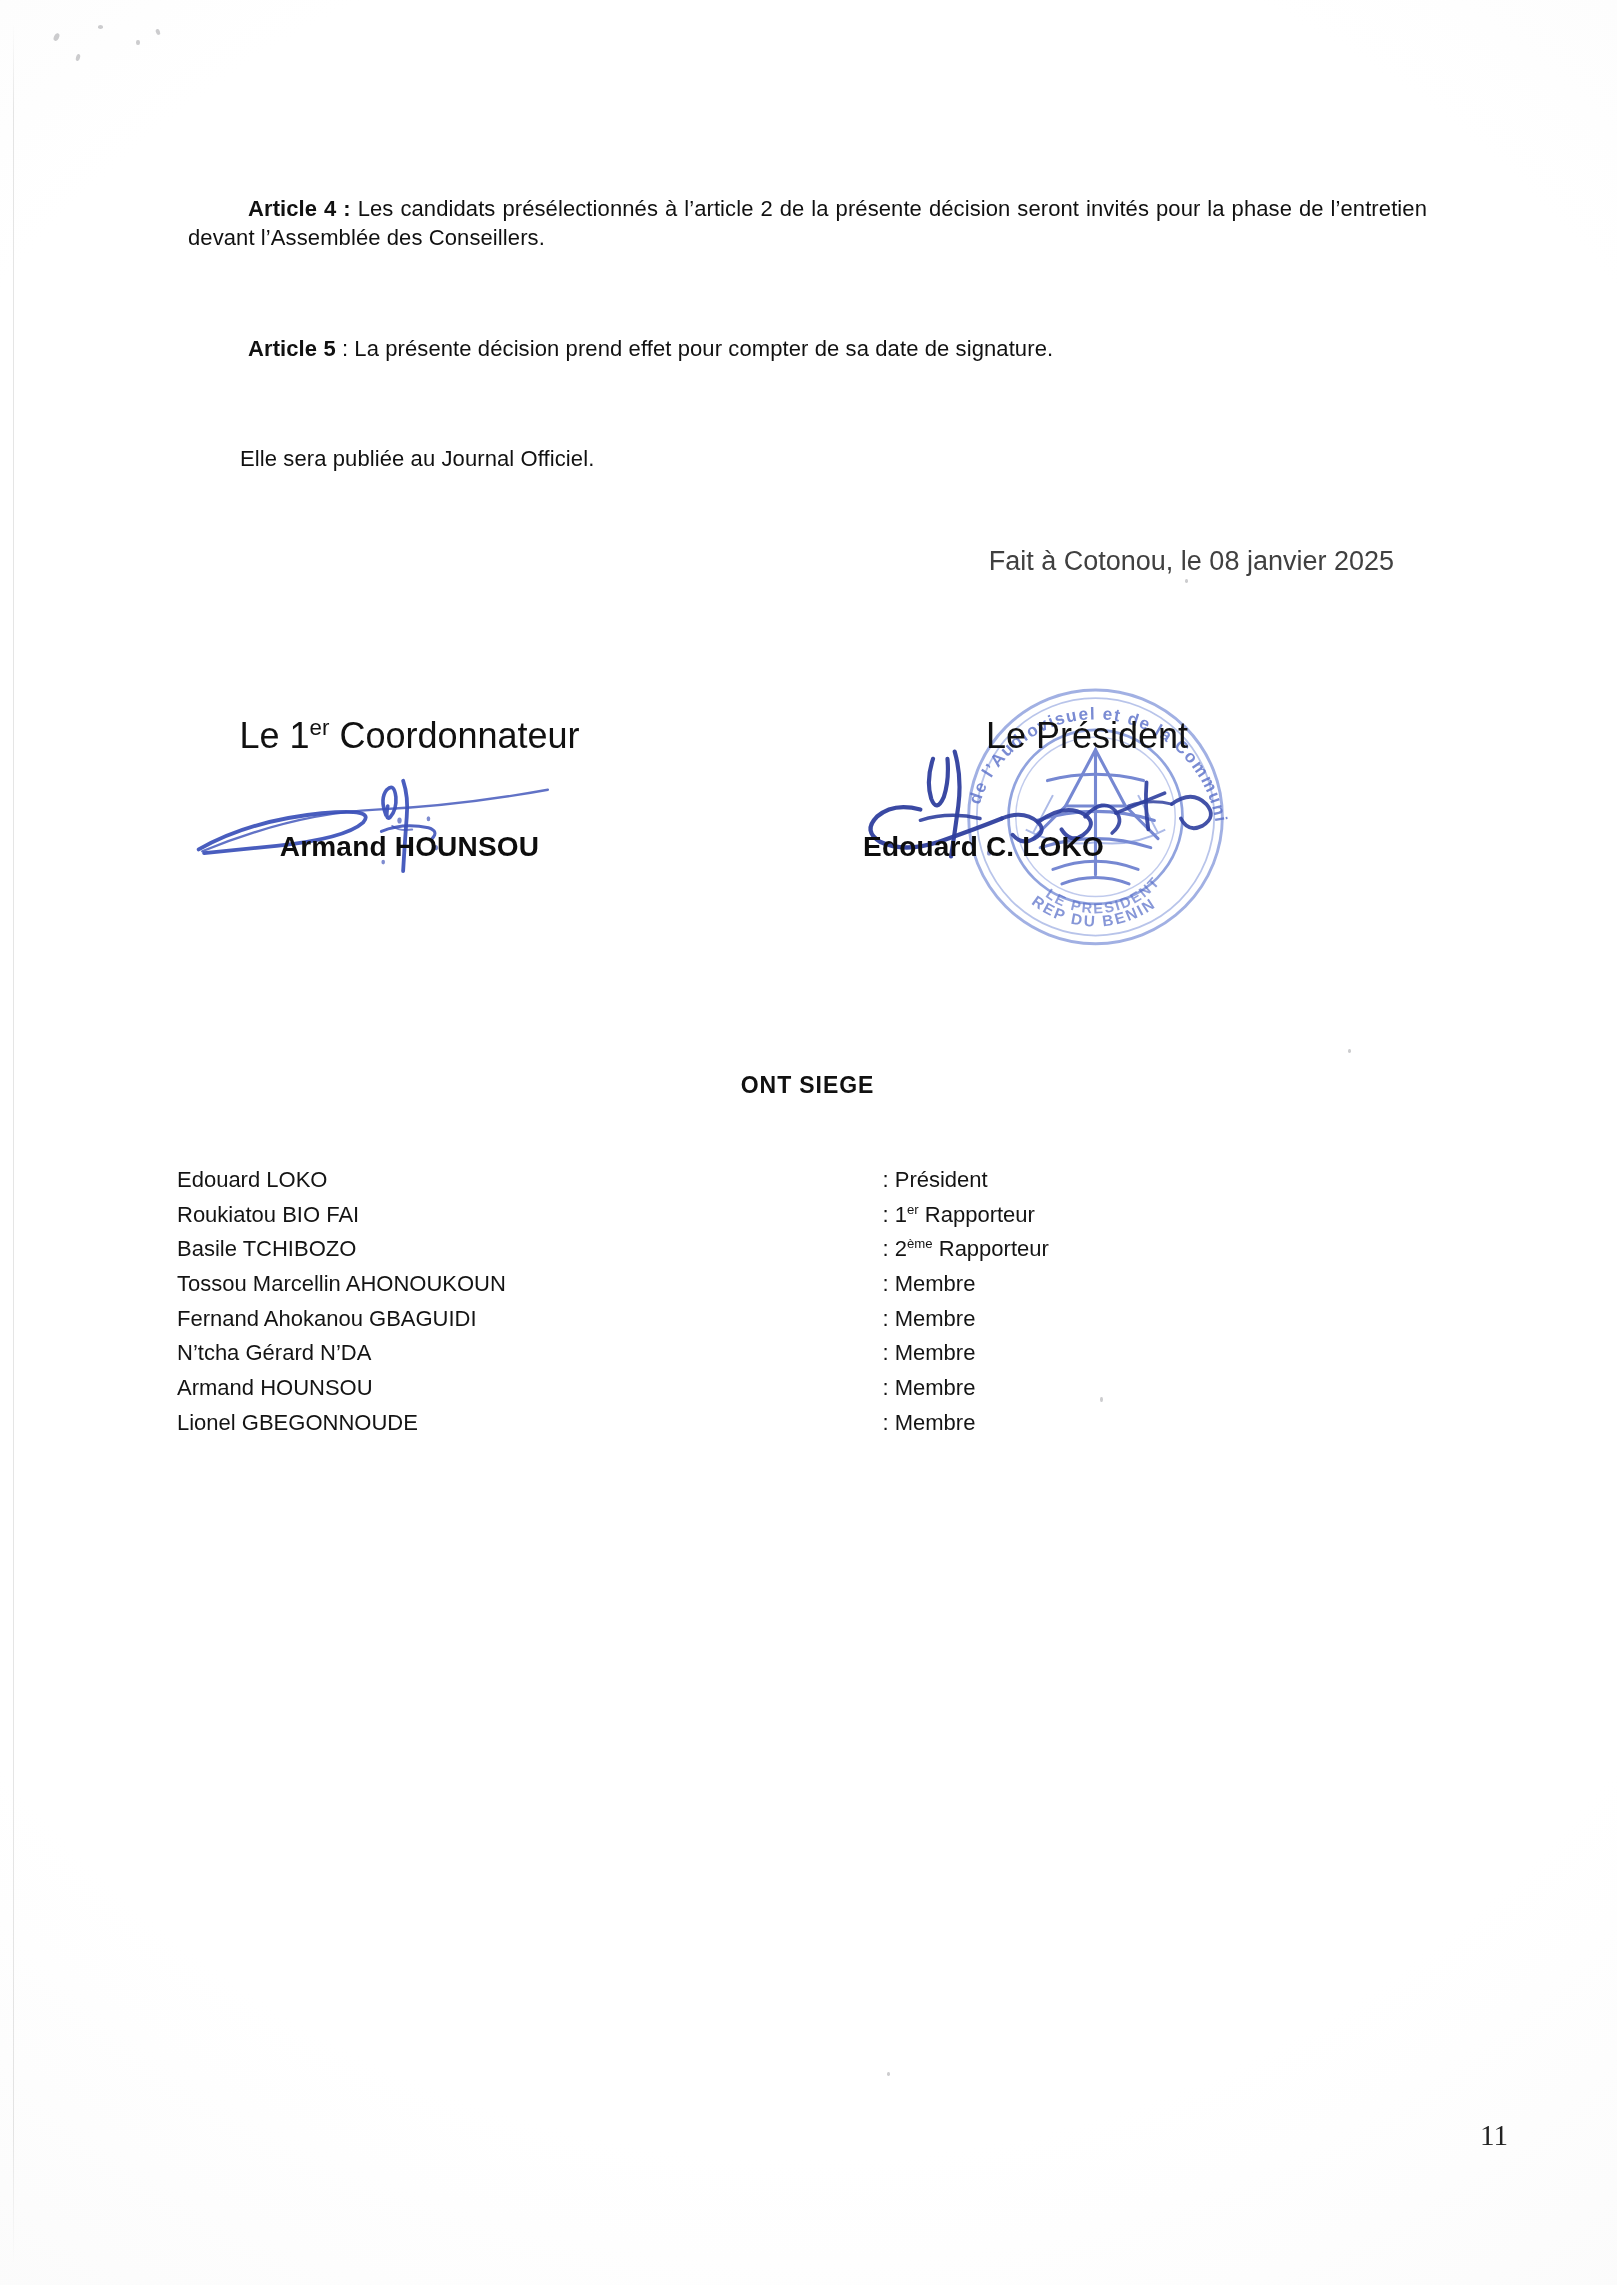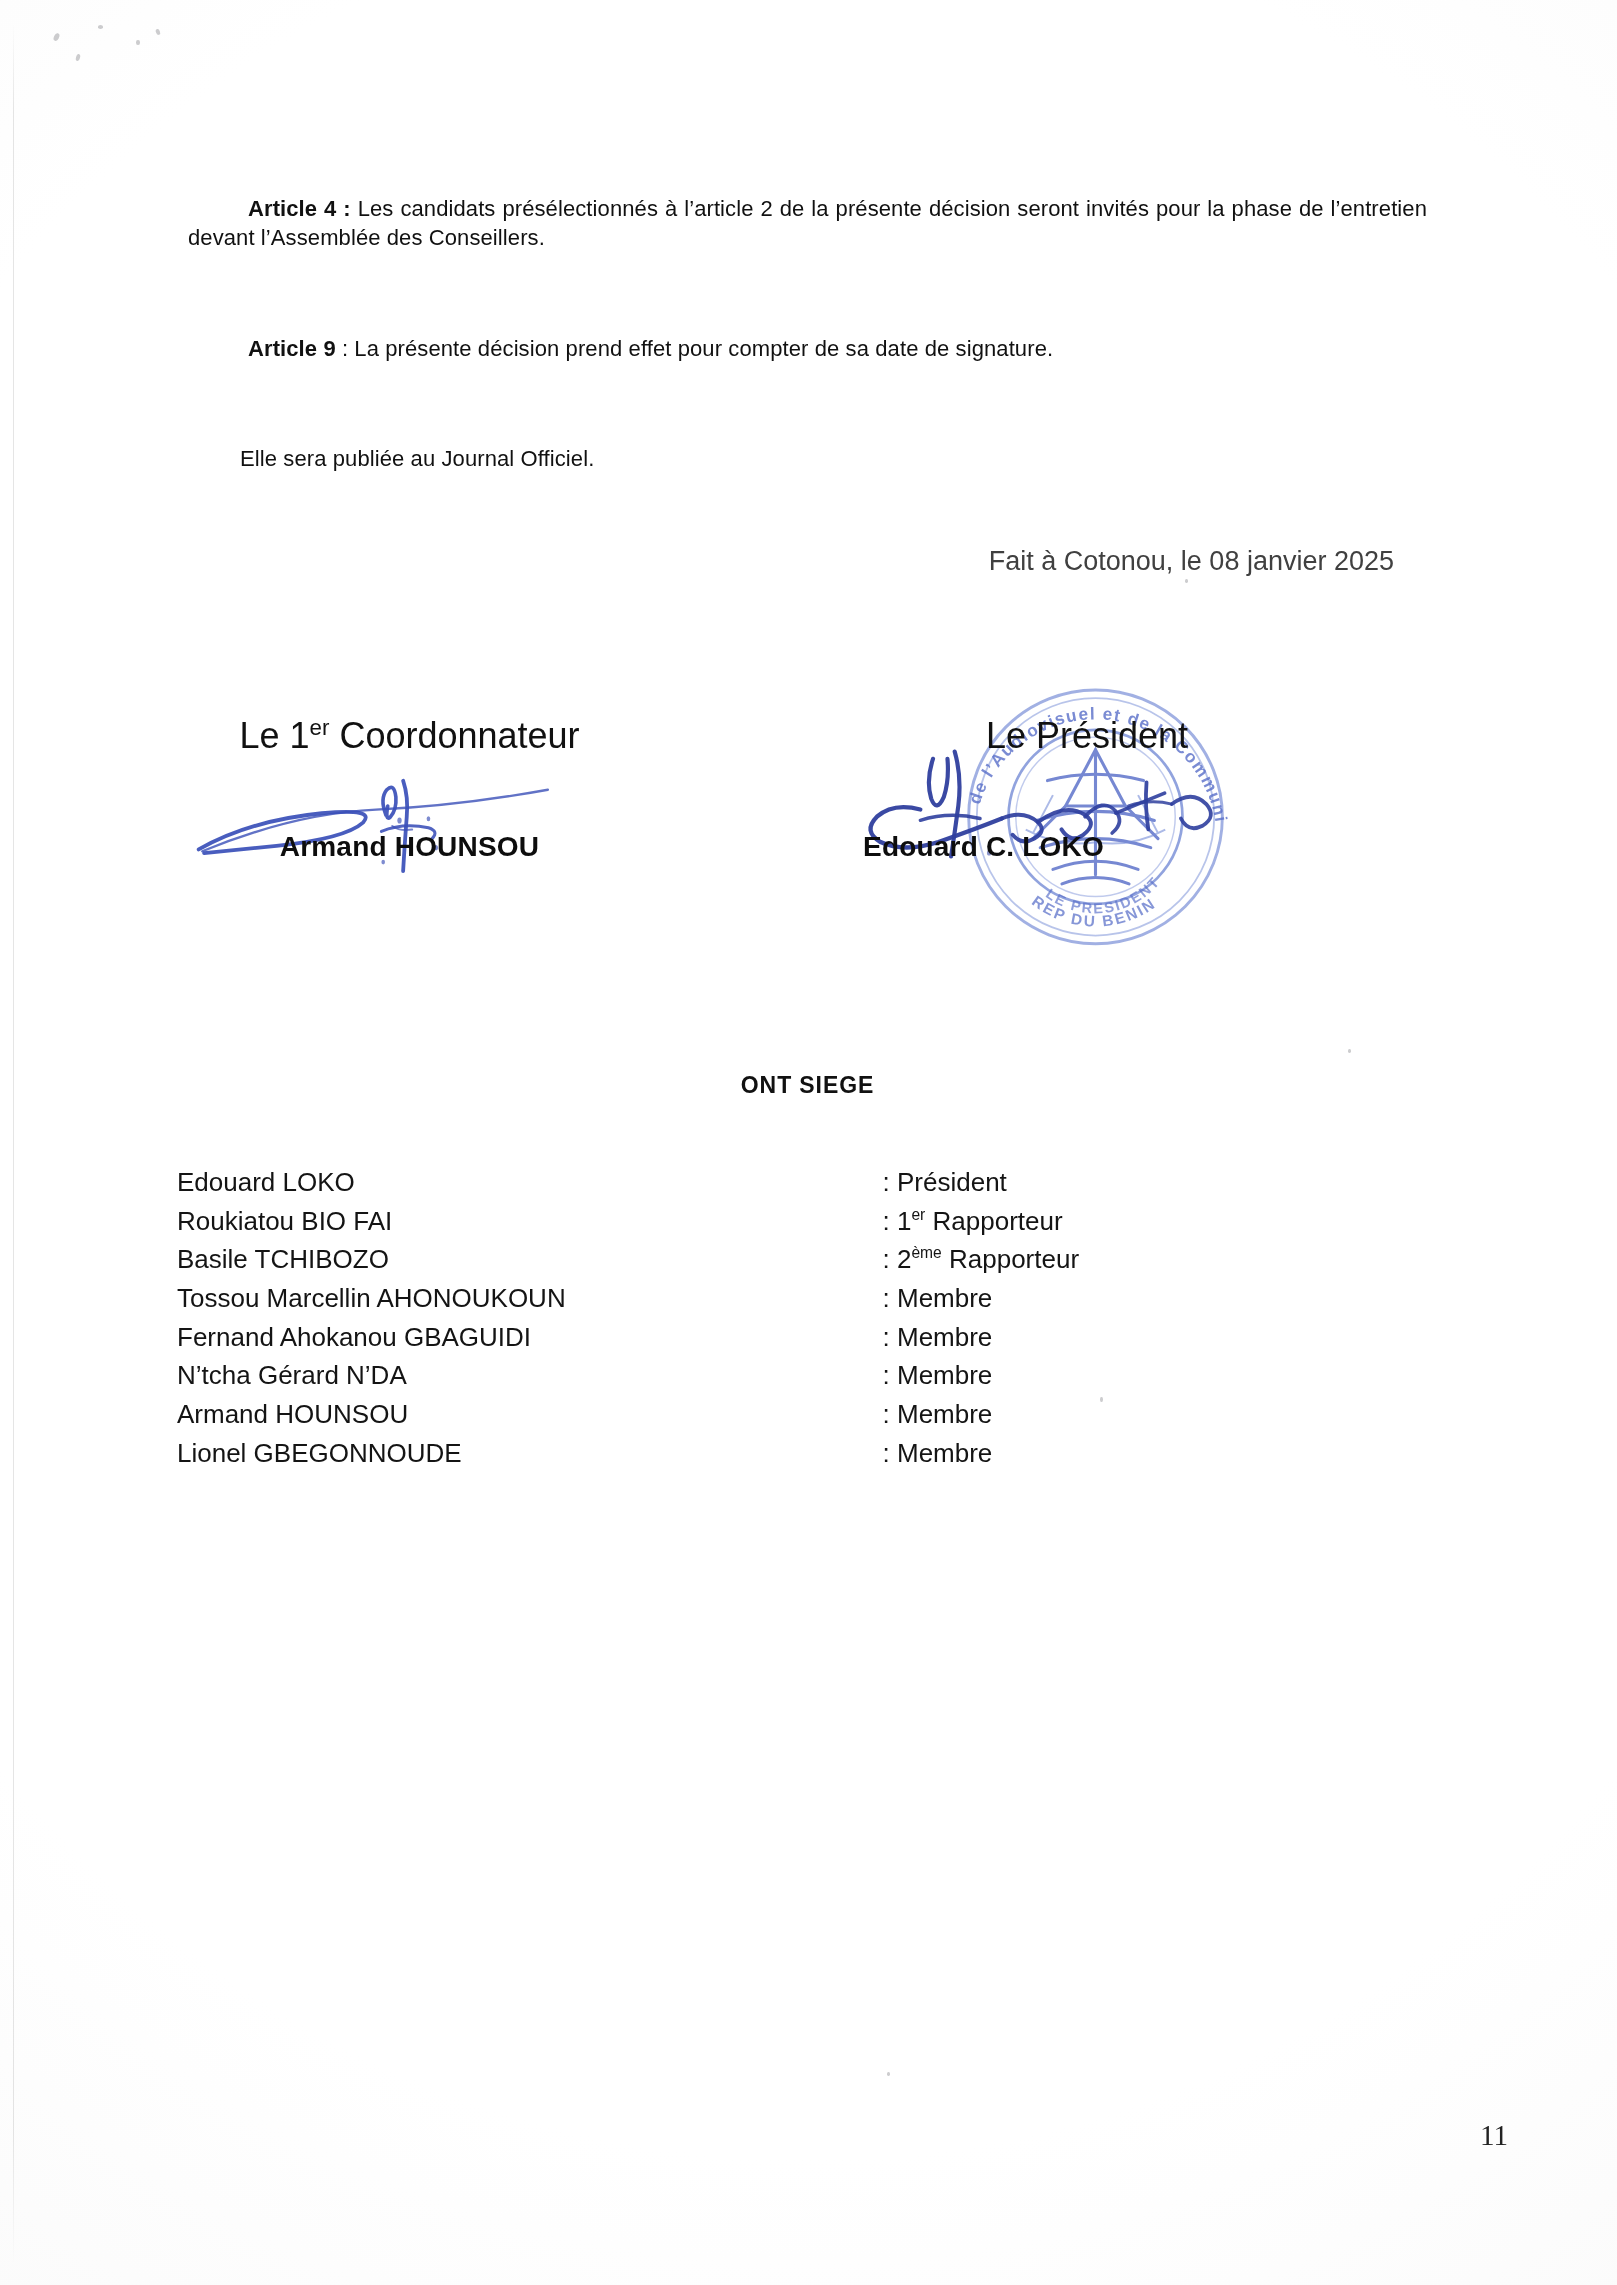--- a/index.html
+++ b/index.html
@@ -186,7 +186,7 @@
     </div>
 
     <div class="block-art5">
-      <p class="para justify"><span class="indent"></span><span class="art-label">Article 9</span><span> : La présente décision prend effet pour compter de sa date de signature.</span></p>
+      <p class="para justify"><span class="indent"></span><span class="art-label">Article 5</span><span> : La présente décision prend effet pour compter de sa date de signature.</span></p>
     </div>
 
     <div class="block-jo">

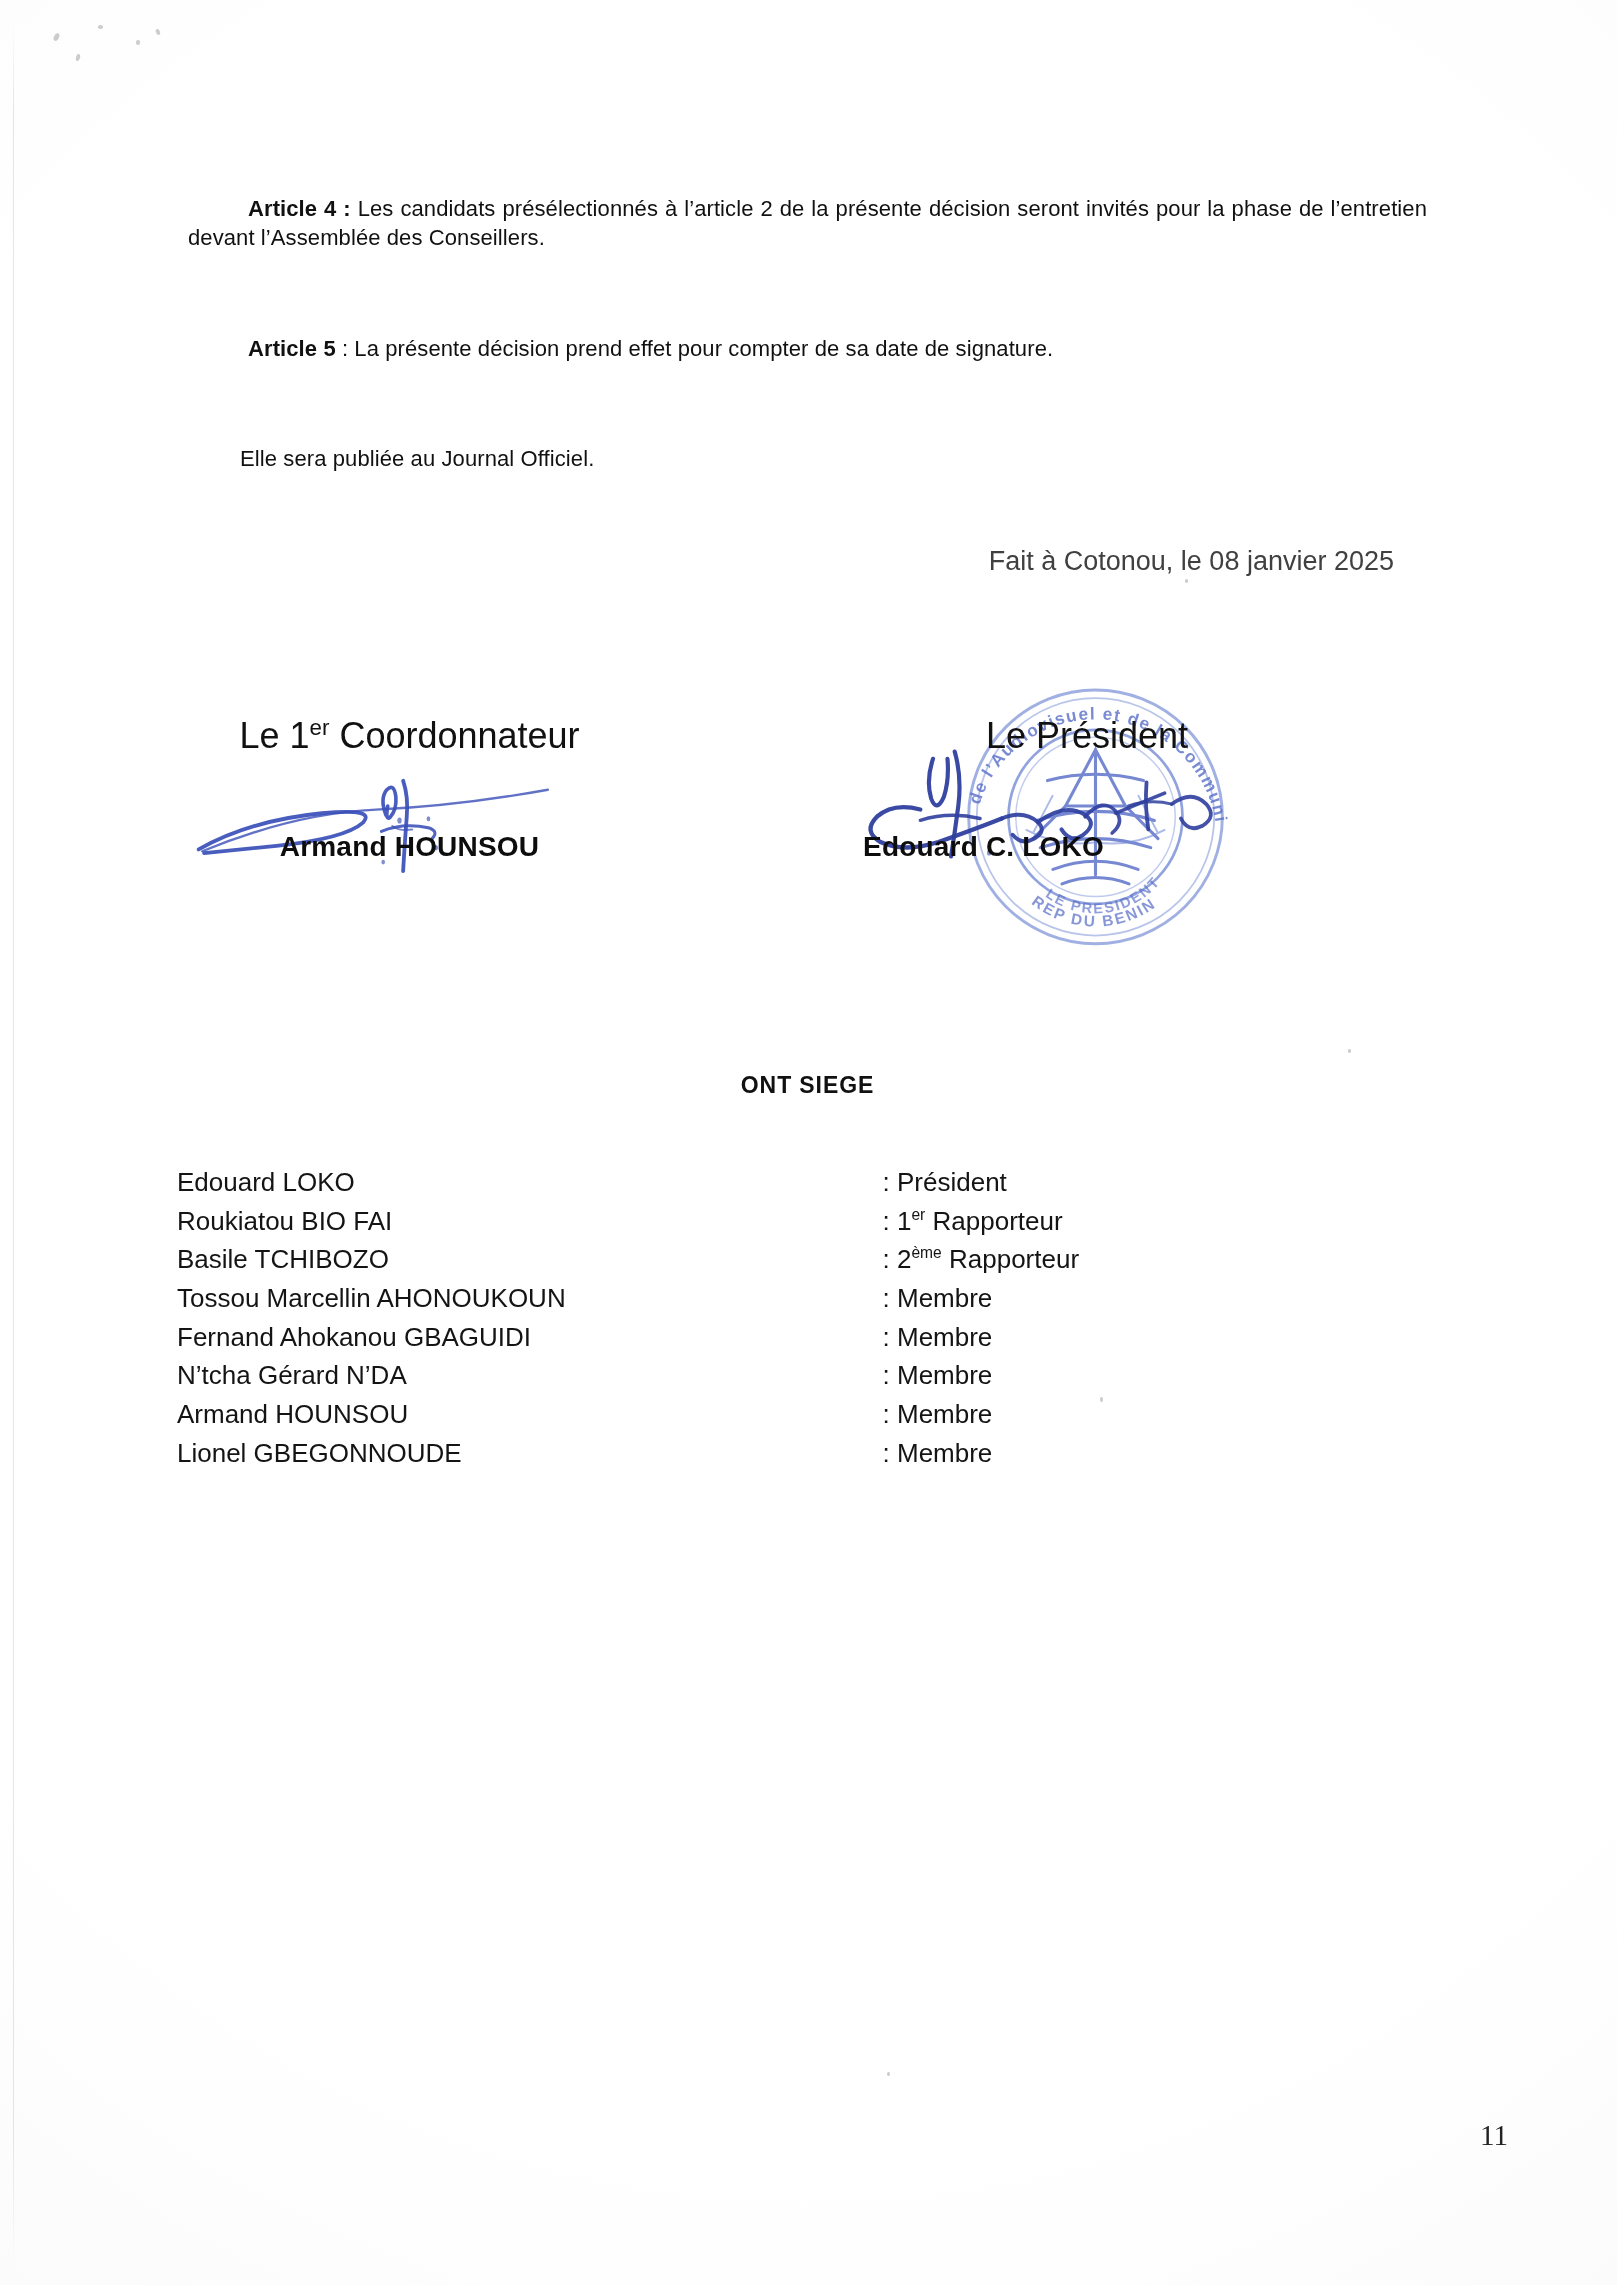--- a/index.html
+++ b/index.html
@@ -140,7 +140,7 @@
     border-collapse: collapse;
   }
   .members td {
-    font-size: 26px;
+    font-size: 22px;
     line-height: 1.0;
     color: #141414;
     padding: 0 0 12.7px 0;

